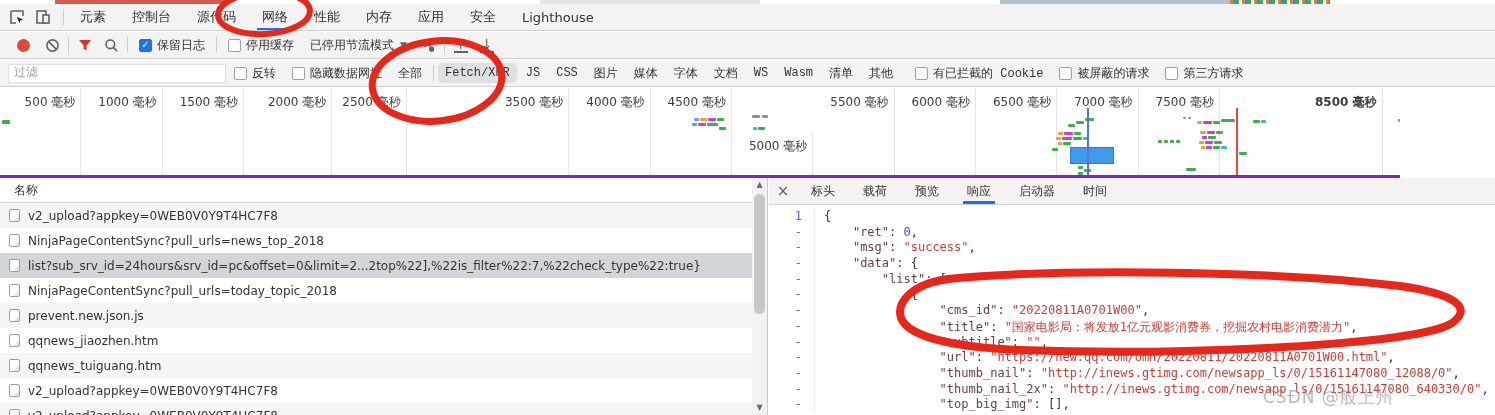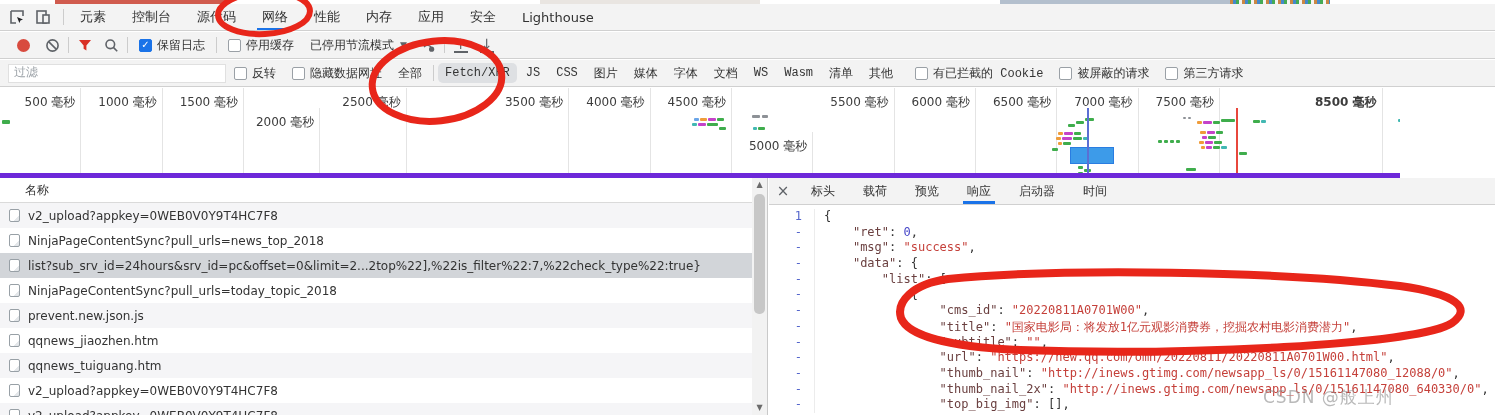--- a/index.html
+++ b/index.html
@@ -39,7 +39,7 @@
   .pill.selected { background:#dee0e3; }
 
   
-  #overview { left:0; top:88px; width:1400px; height:90px; background:#fff; border-bottom:5px solid #6d28d9; overflow:hidden; }
+  #overview { left:0; top:88px; width:1400px; height:90px; background:#fff; border-bottom:3px solid #6d28d9; overflow:hidden; }
   .tick-col { position:absolute; top:0; height:90px; border-right:1px solid #e4e4e4; }
   .tick-label { position:absolute; right:5px; top:6px; font-size:12px; color:#3c3c3c; white-space:nowrap; }
   .mark { position:absolute; border-radius:1px; }

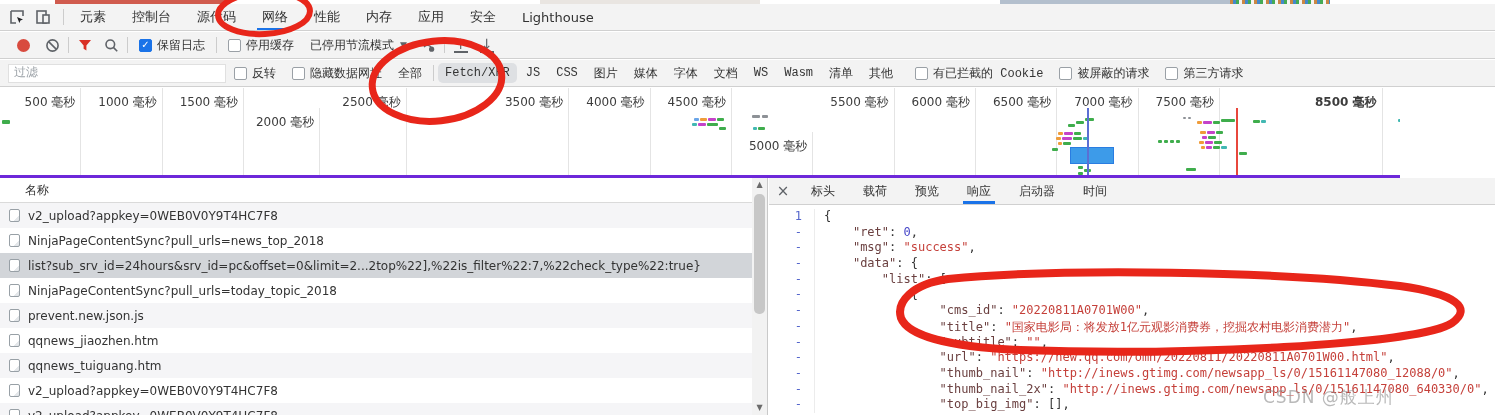--- a/index.html
+++ b/index.html
@@ -217,7 +217,7 @@
     <div class="tick-col" style="left: 162.66px; width: 81.33px;">
       <span class="tick-label">1500 毫秒</span>
     </div>
-    <div class="tick-col" style="left: 239px; width: 81.33px; margin-top: 20px;">
+    <div class="tick-col" style="left: 251px; width: 81.33px;">
       <span class="tick-label">2000 毫秒</span>
     </div>
     <div class="tick-col" style="left: 325.32px; width: 81.33px;">

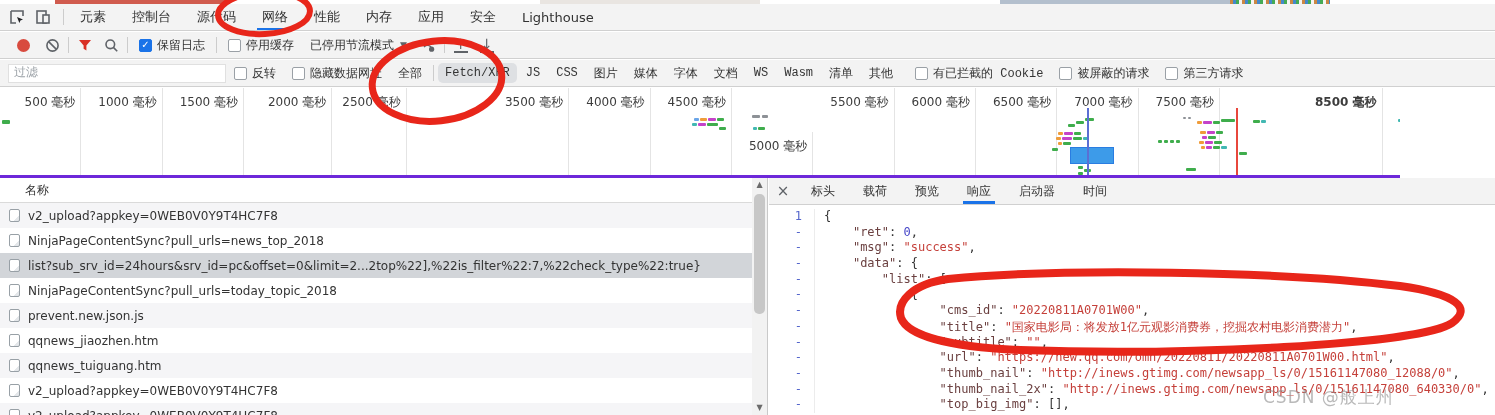--- a/index.html
+++ b/index.html
@@ -48,7 +48,7 @@
 
   
   #netlist { left:0; top:178px; width:768px; height:237px; background:#fff; overflow:hidden; border-right:1px solid #c9c9c9; }
-  #list-header { height:25px; border-bottom:1px solid #dadada; display:flex; align-items:center; padding-left:25px; color:#333; background:#fff; }
+  #list-header { height:25px; border-bottom:1px solid #dadada; display:flex; align-items:center; padding-left:14px; color:#333; background:#fff; }
   .req-row { height:25px; display:flex; align-items:center; gap:8px; padding-left:9px; color:#333; white-space:nowrap; overflow:hidden; }
   .req-row.striped { background:#f5f5f7; }
   .req-row.selected { background:#d2d5d9; }

